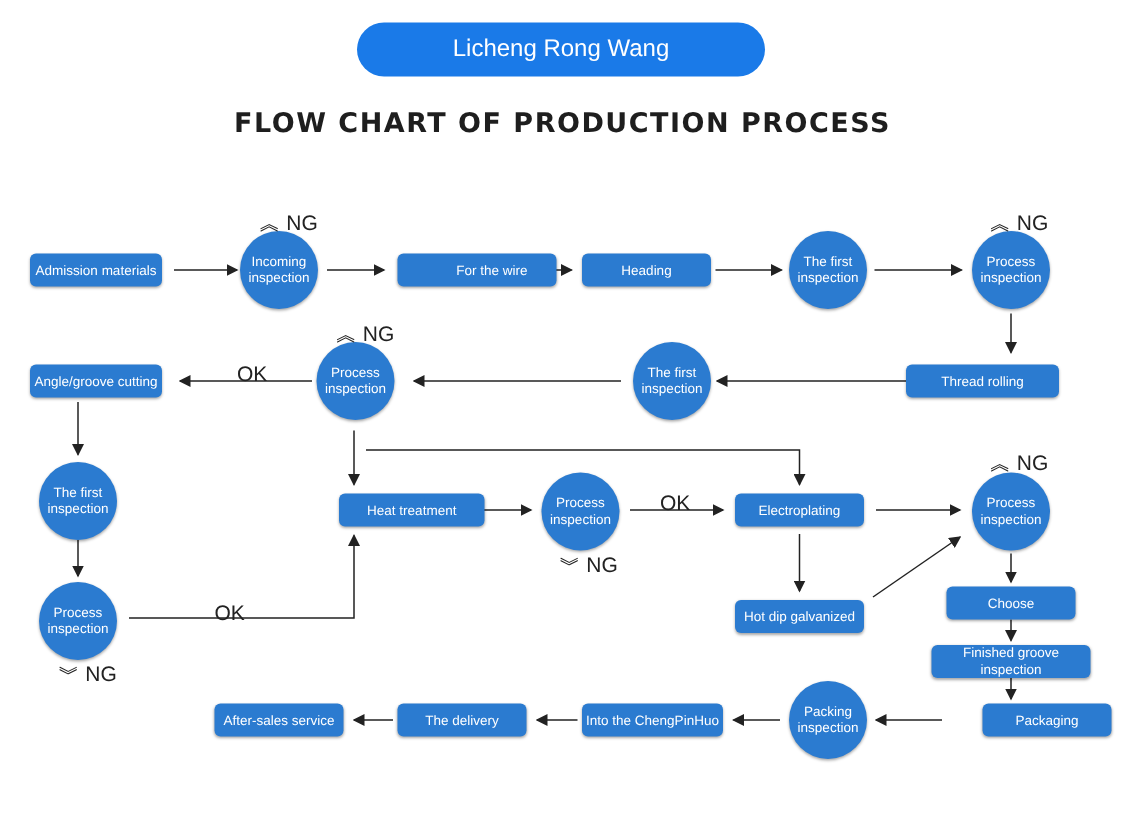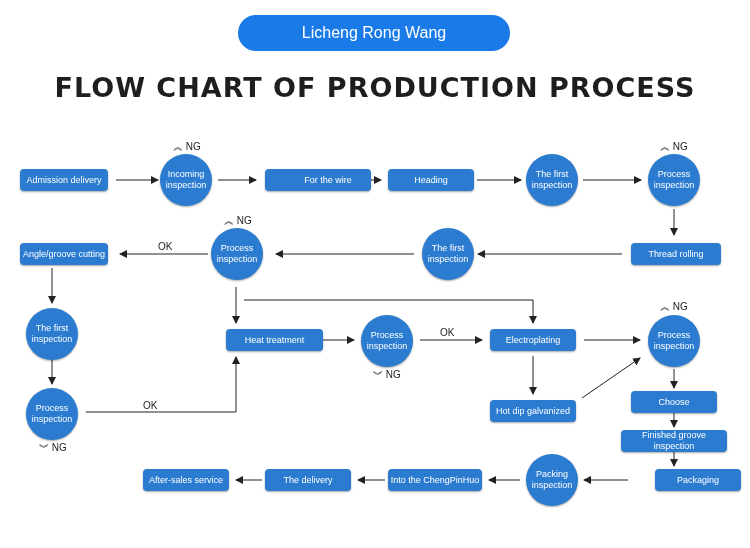--- a/index.html
+++ b/index.html
@@ -9,7 +9,7 @@
            background: #1a7ae8; border-radius: 18px; color: #fff; font-size: 16px;
            line-height: 36px; text-align: center; }
   .title { position: absolute; left: 0; top: 72px; width: 750px; text-align: center;
-           font-family: "DejaVu Sans", sans-serif; font-weight: bold; font-size: 27px;
+           font-family: "DejaVu Sans", sans-serif; font-weight: bold; font-size: 18px;
            letter-spacing: 1px; color: #1e1e1e; }
   svg.flow { position: absolute; left: 0; top: 0; }
   .node { position: absolute; background: #2b7bd0; color: #fff; font-size: 9px;

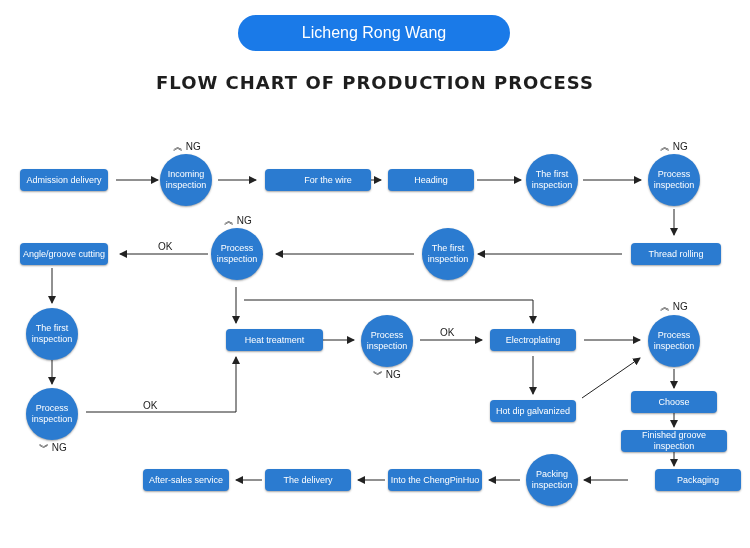--- a/index.html
+++ b/index.html
@@ -17,7 +17,7 @@
           box-shadow: 0 1px 2px rgba(0,0,0,0.35); line-height: 11px; }
   .rect { border-radius: 4px; height: 22px; }
   .circle { border-radius: 50%; width: 52px; height: 52px; }
-  .lbl { position: absolute; font-size: 10px; color: #222; }
+  .lbl { position: absolute; font-size: 14px; color: #222; }
 </style>
 </head>
 <body>

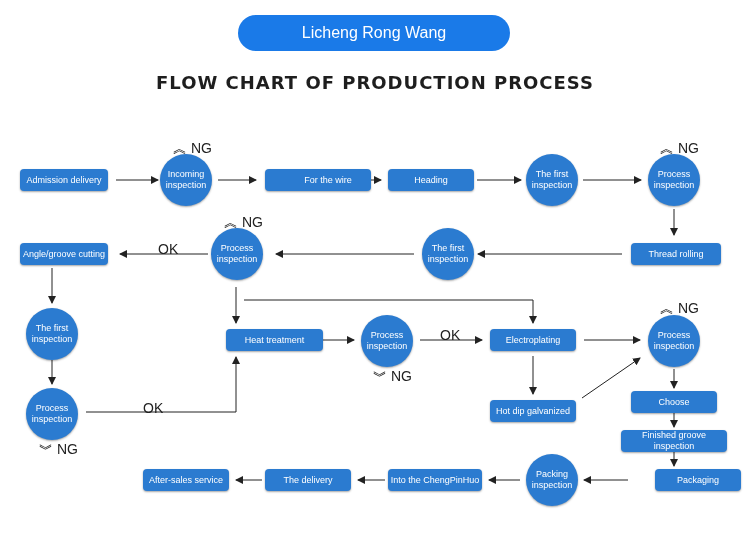--- a/index.html
+++ b/index.html
@@ -61,7 +61,7 @@
   </g>
 </svg>
 
-<div class="node rect" style="left:20px;top:169px;width:88px;">Admission delivery</div>
+<div class="node rect" style="left:20px;top:169px;width:88px;">Admission materials</div>
 <div class="node circle" style="left:160px;top:154px;">Incoming inspection</div>
 <div class="node rect" style="left:265px;top:169px;width:86px;padding-left:20px;">For the wire</div>
 <div class="node rect" style="left:388px;top:169px;width:86px;">Heading</div>

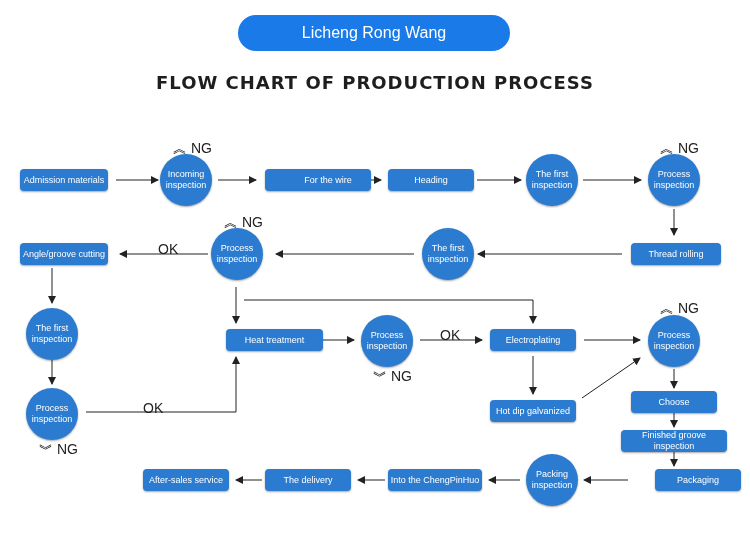--- a/index.html
+++ b/index.html
@@ -68,7 +68,7 @@
 <div class="node circle" style="left:526px;top:154px;">The first inspection</div>
 <div class="node circle" style="left:648px;top:154px;">Process inspection</div>
 
-<div class="node rect" style="left:631px;top:243px;width:90px;">Thread rolling</div>
+<div class="node rect" style="left:604px;top:243px;width:102px;">Thread rolling</div>
 <div class="node circle" style="left:422px;top:228px;">The first inspection</div>
 <div class="node circle" style="left:211px;top:228px;">Process inspection</div>
 <div class="node rect" style="left:20px;top:243px;width:88px;">Angle/groove cutting</div>

